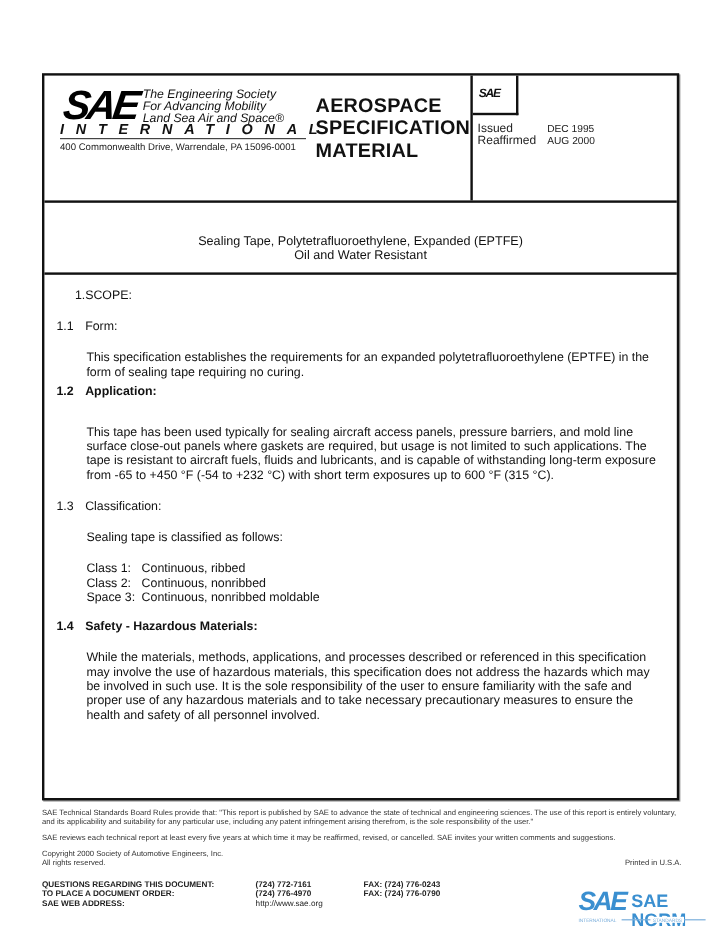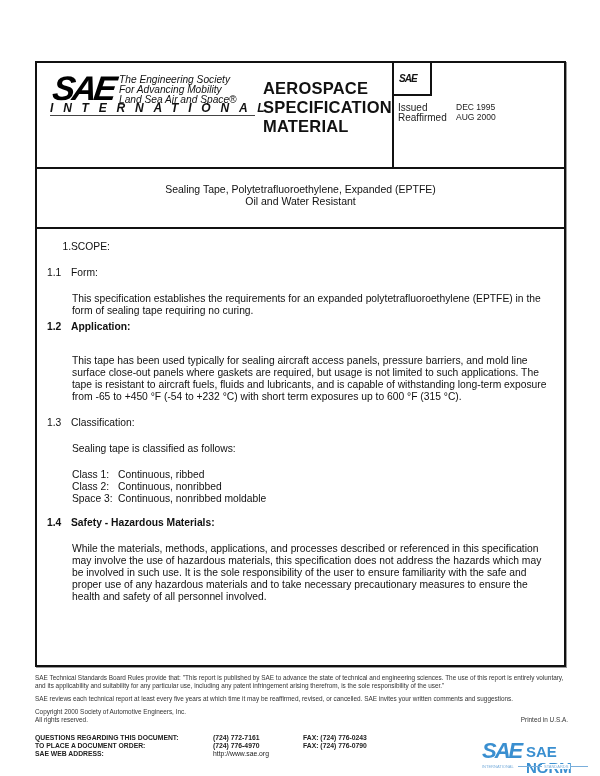--- a/index.html
+++ b/index.html
@@ -44,6 +44,7 @@
       </div>
       <div class="intl">INTERNATIONAL</div>
       <div class="intl-rule"></div>
+      <div class="address">400 Commonwealth Drive, Warrendale, PA 15096-0001</div>
       <div class="spec-title">
         <div>AEROSPACE</div>
         <div>SPECIFICATION</div>

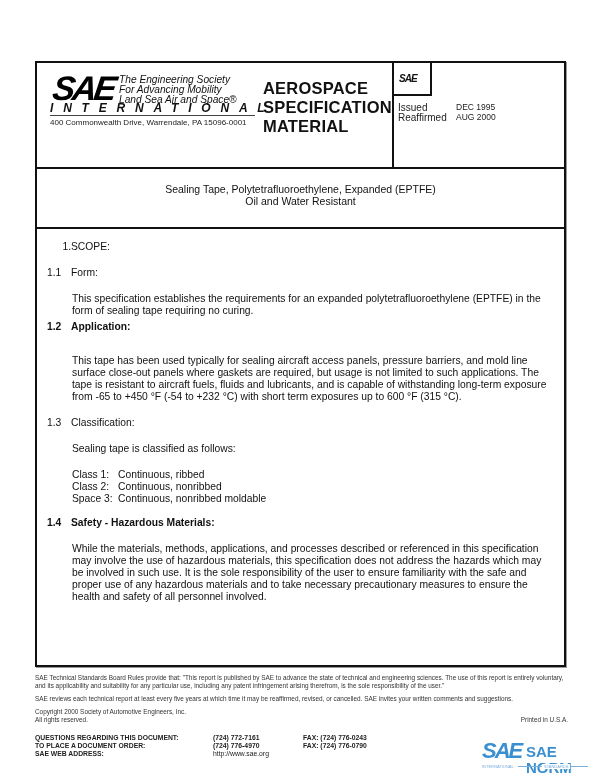--- a/index.html
+++ b/index.html
@@ -21,7 +21,7 @@
   .issue { position:absolute; left:4px; top:40px; font-size:10px; line-height:9.5px; color:#222; }
   .issue-vals { position:absolute; left:62px; top:40px; font-size:8.5px; line-height:9.5px; color:#222; }
   .title-row { position:absolute; left:0; top:104px; width:527px; height:60px; border-bottom:2px solid #111; text-align:center; }
-  .title-row .t { font-size:10.5px; line-height:12px; padding-top:16px; }
+  .title-row .t { font-size:10.5px; line-height:12px; padding-top:28px; }
   .body { position:absolute; left:0; top:164px; width:527px; padding-left:10px; font-size:10.3px; line-height:12.1px; }
   .body .h { position:absolute; left:10px; }
   .body .num { display:inline-block; width:24px; }

